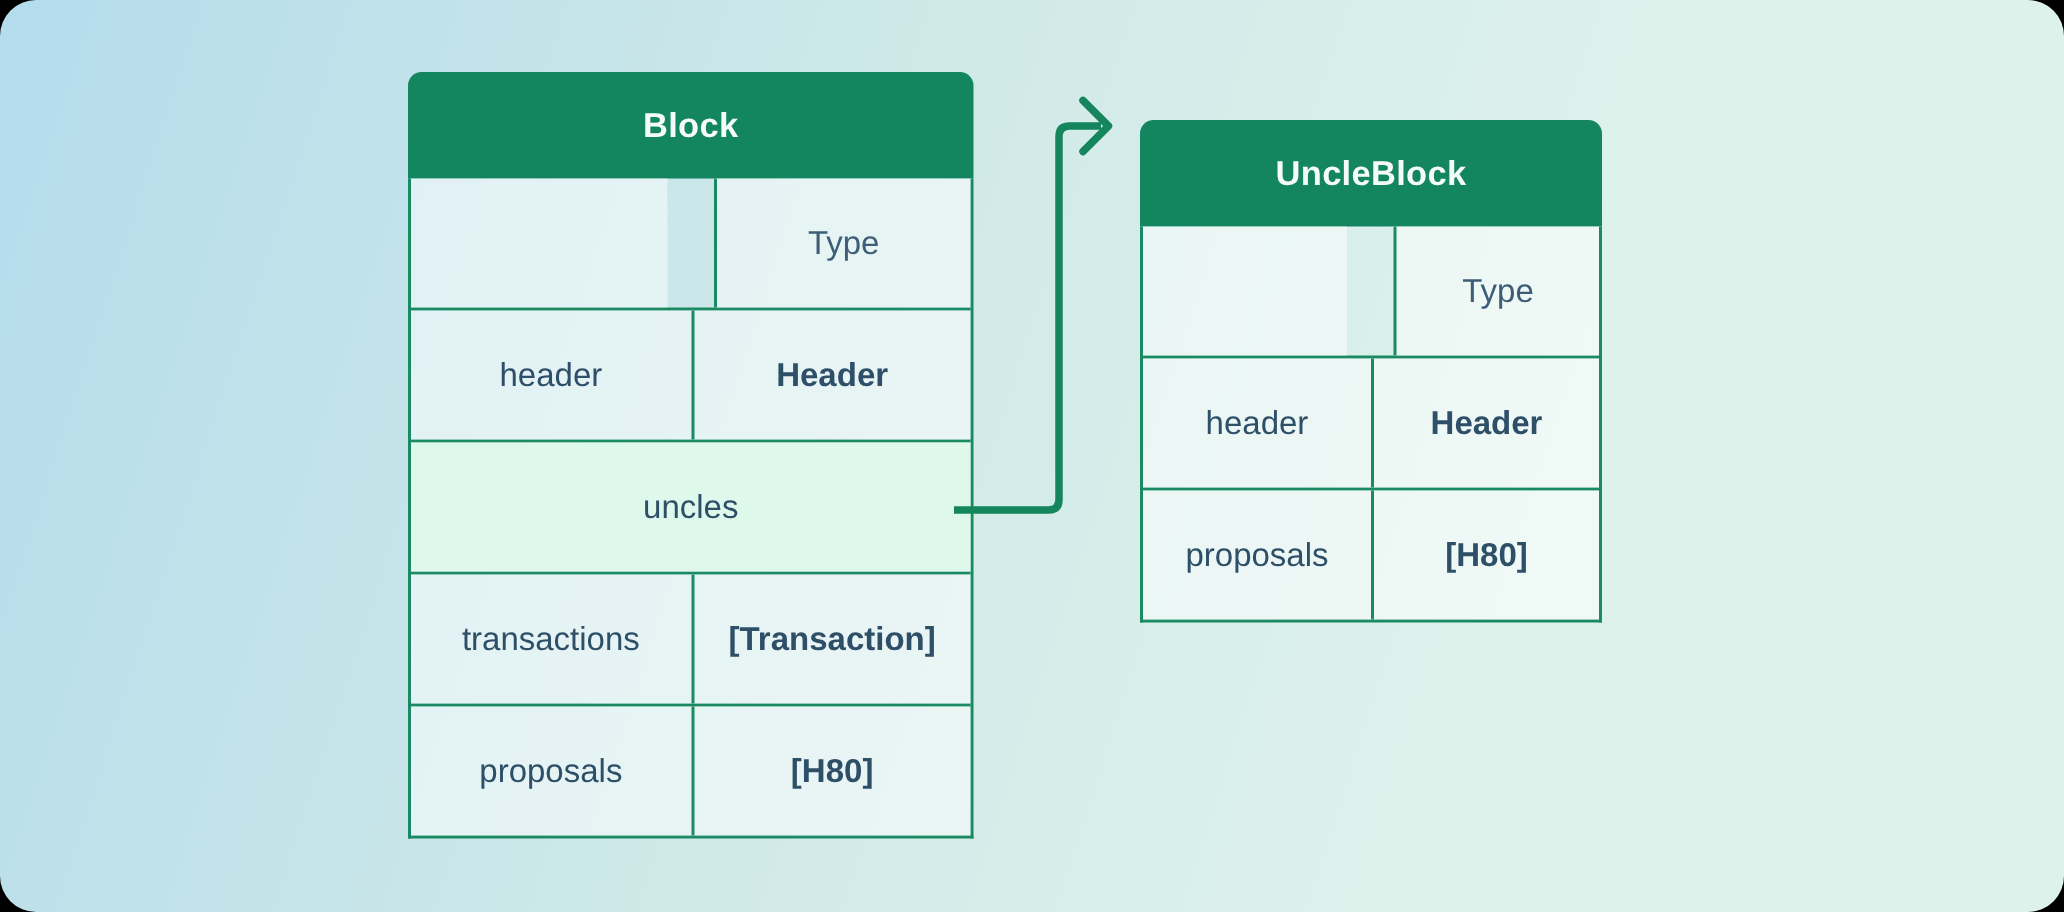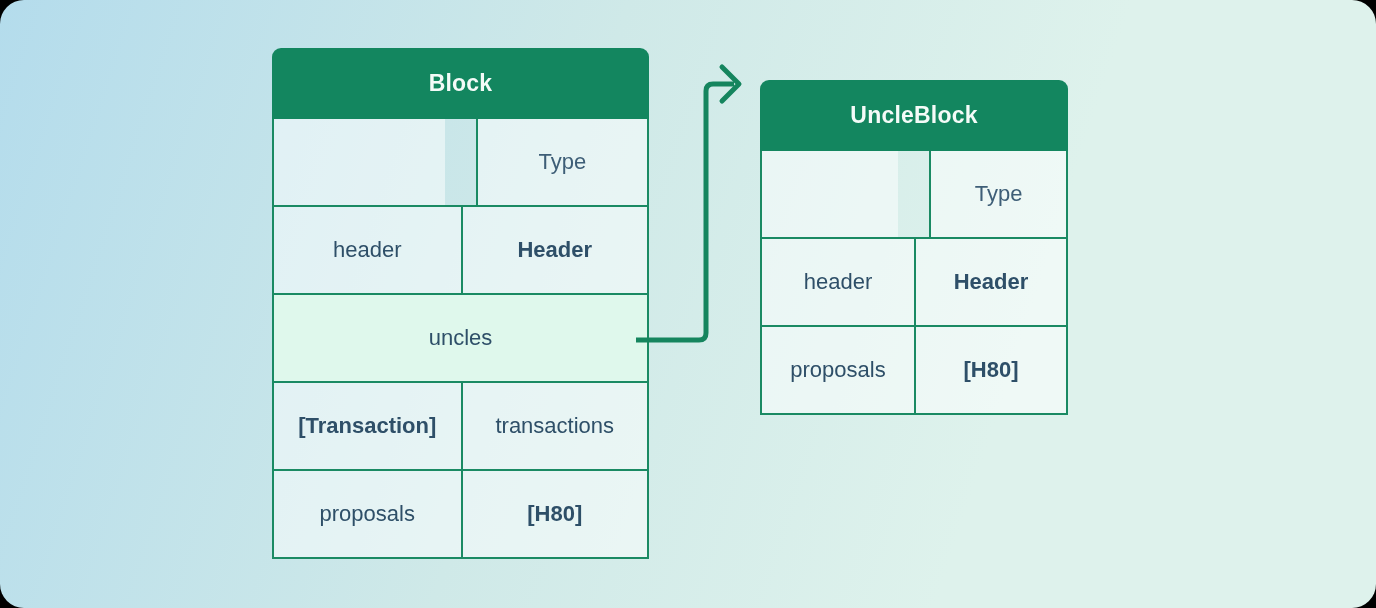--- a/index.html
+++ b/index.html
@@ -89,8 +89,8 @@
         <div class="td">uncles</div>
       </div>
       <div class="tr">
+        <div class="td">transactions</div>
         <div class="td type-val">[Transaction]</div>
-        <div class="td">transactions</div>
       </div>
       <div class="tr">
         <div class="td">proposals</div>

